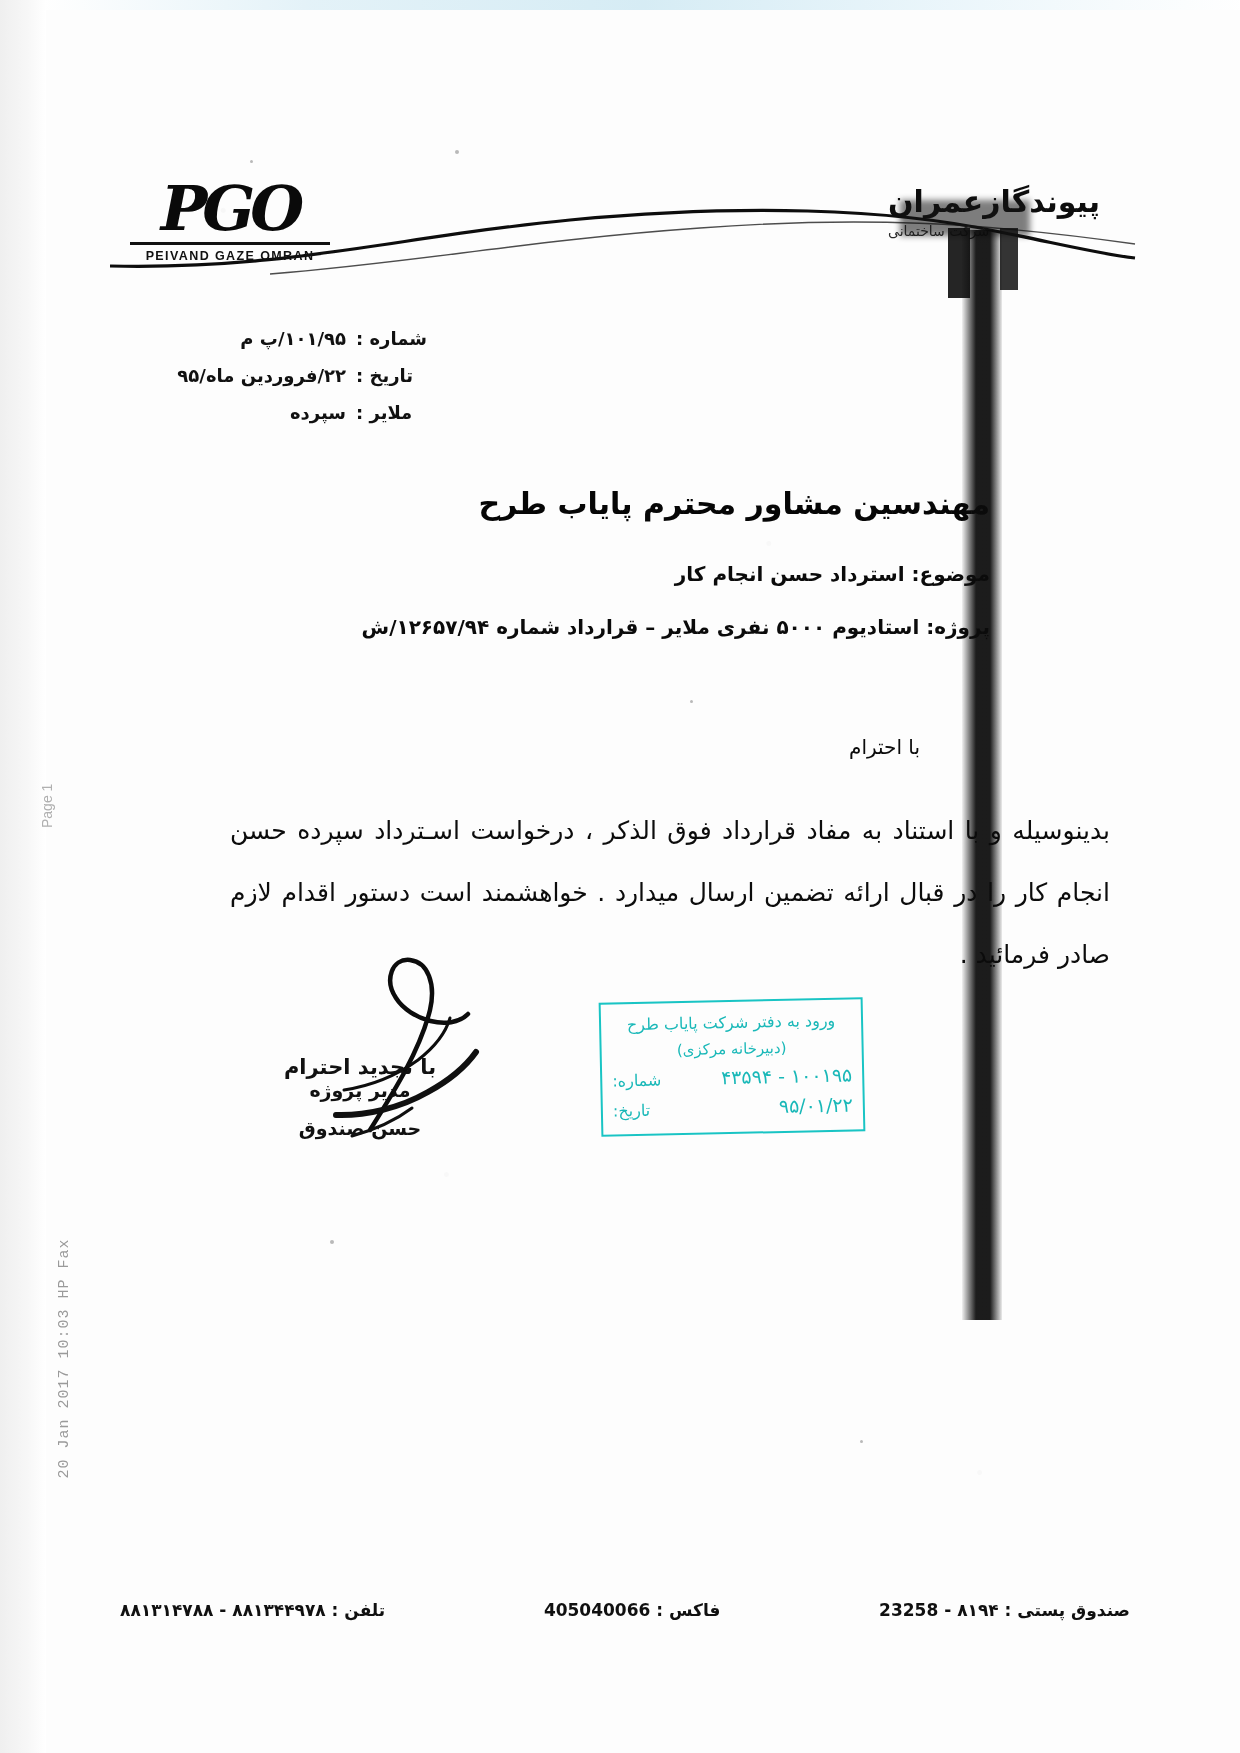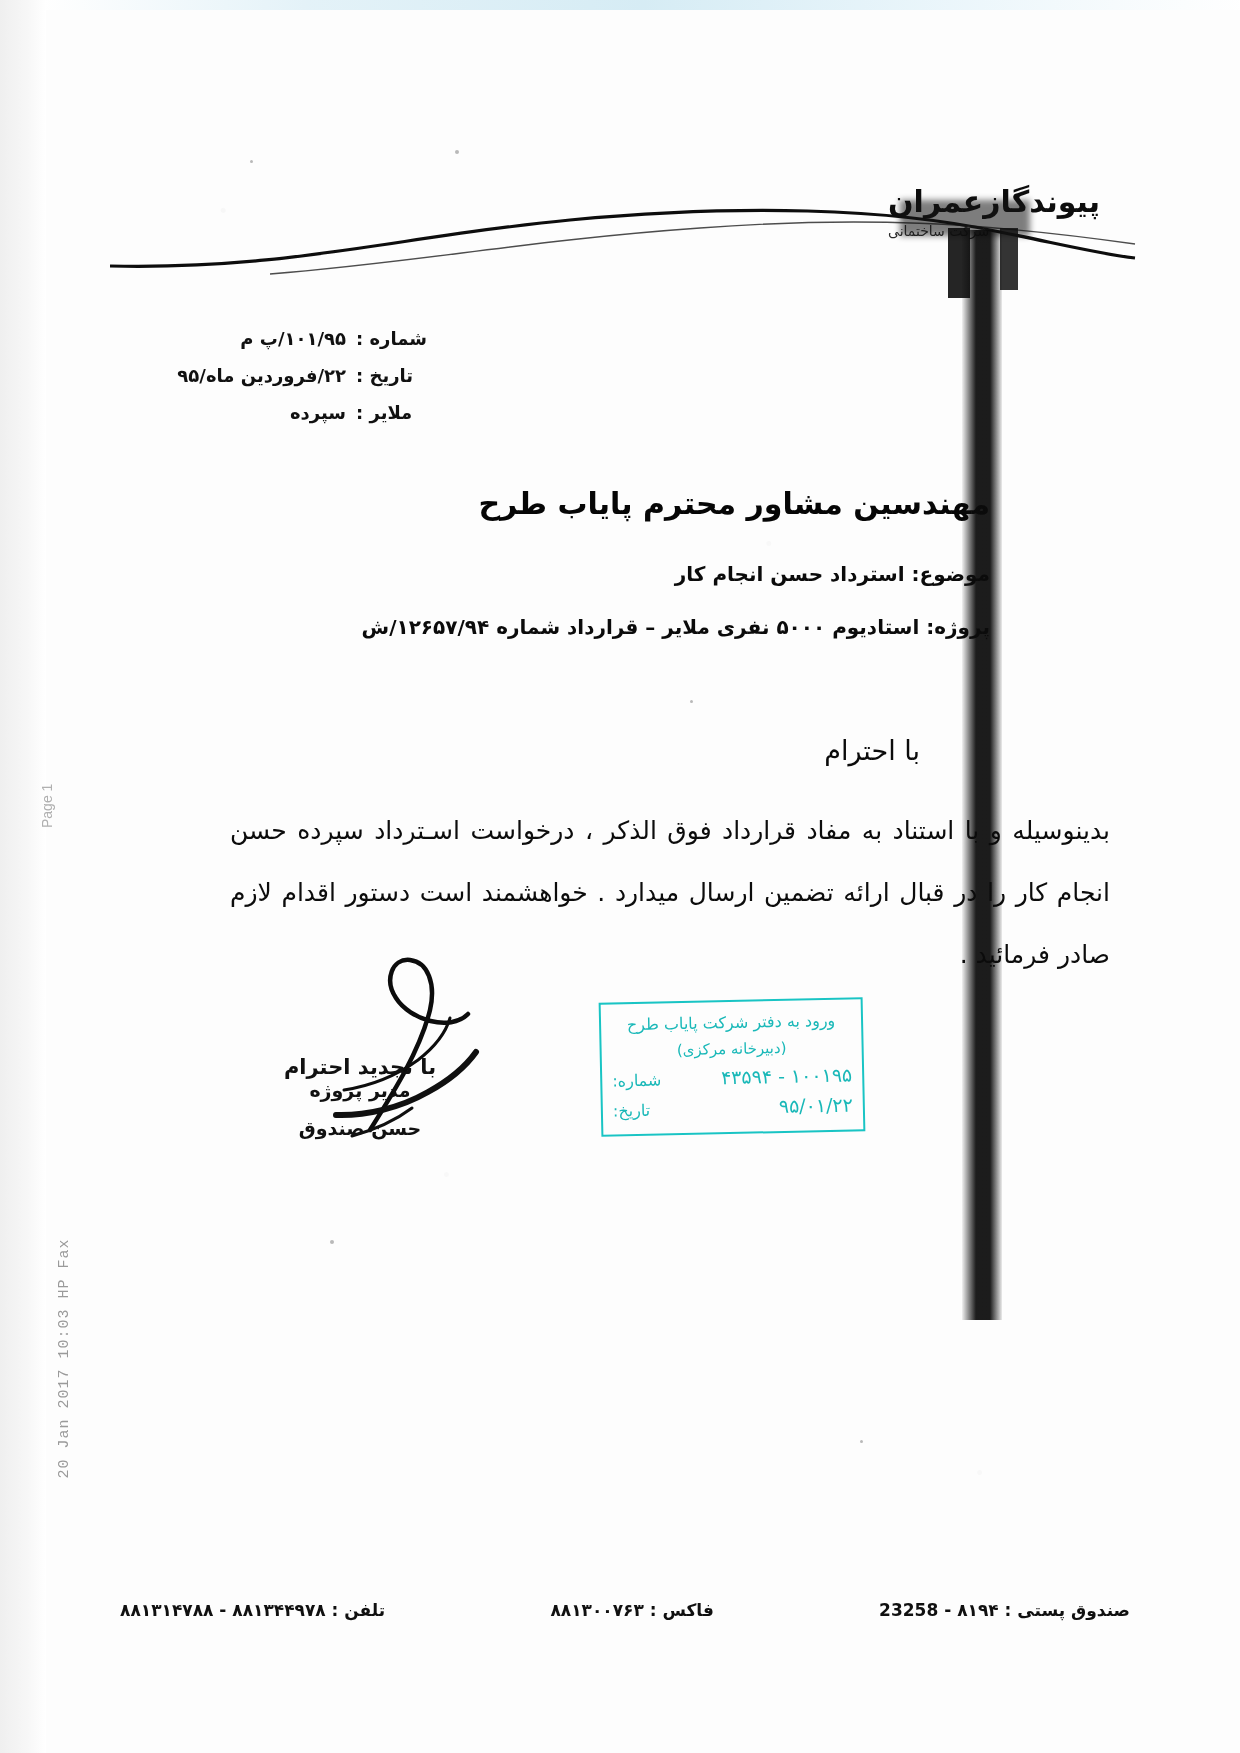--- a/index.html
+++ b/index.html
@@ -333,6 +333,11 @@
       <path d="M170,78 C320,66 430,44 600,32 C760,20 880,26 1035,48" fill="none" stroke="#111" stroke-width="1.4" opacity=".75"></path>
     </svg>
 
+    <div class="logo-block">
+      <div class="logo-mark">PGO</div>
+      <div class="logo-rule"></div>
+      <div class="logo-sub">PEIVAND GAZE OMRAN</div>
+    </div>
 
     <div class="company-fa">
       <div class="name">پیوندگازعمران</div>

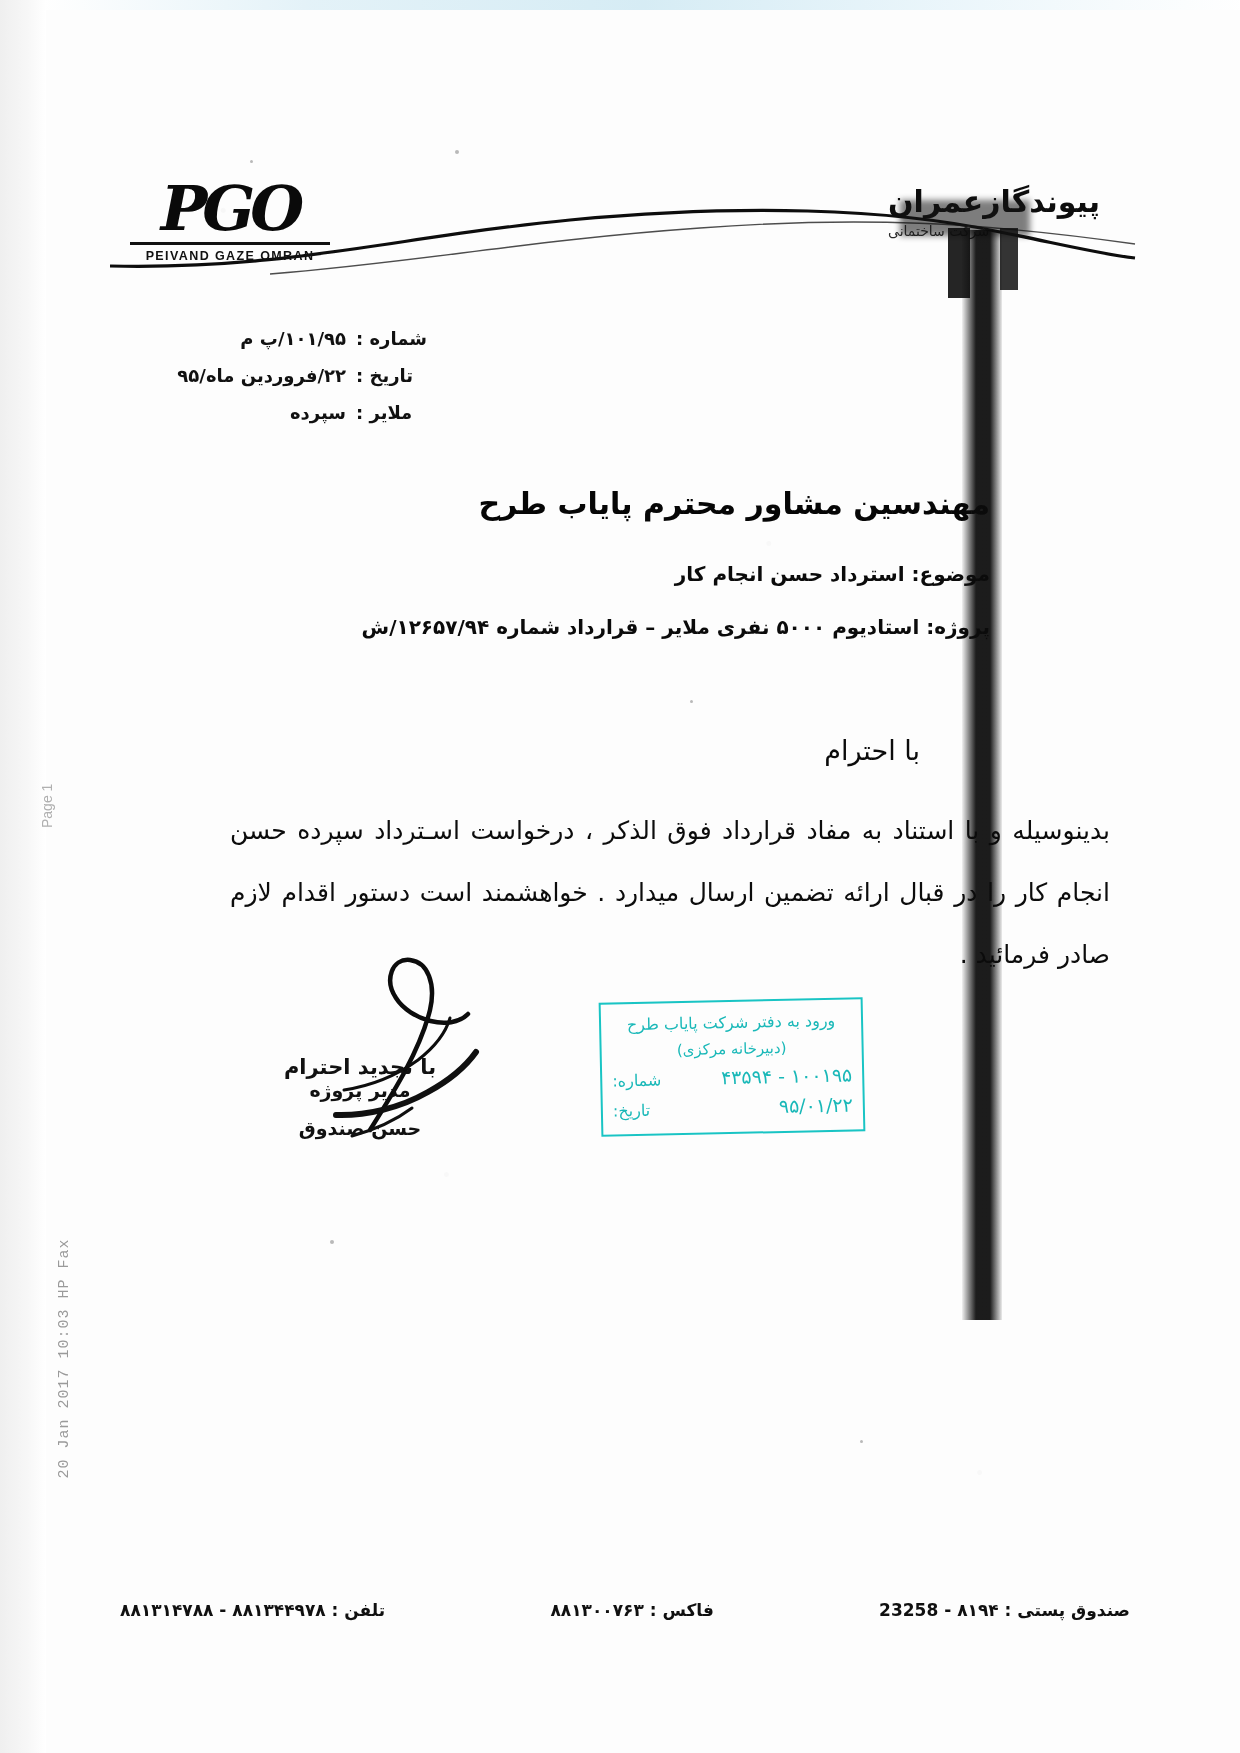--- a/index.html
+++ b/index.html
@@ -190,7 +190,7 @@
     position: absolute;
     right: 320px;
     top: 735px;
-    font-size: 27px;
+    font-size: 20px;
     color: #0b0b0b;
   }
   .para {

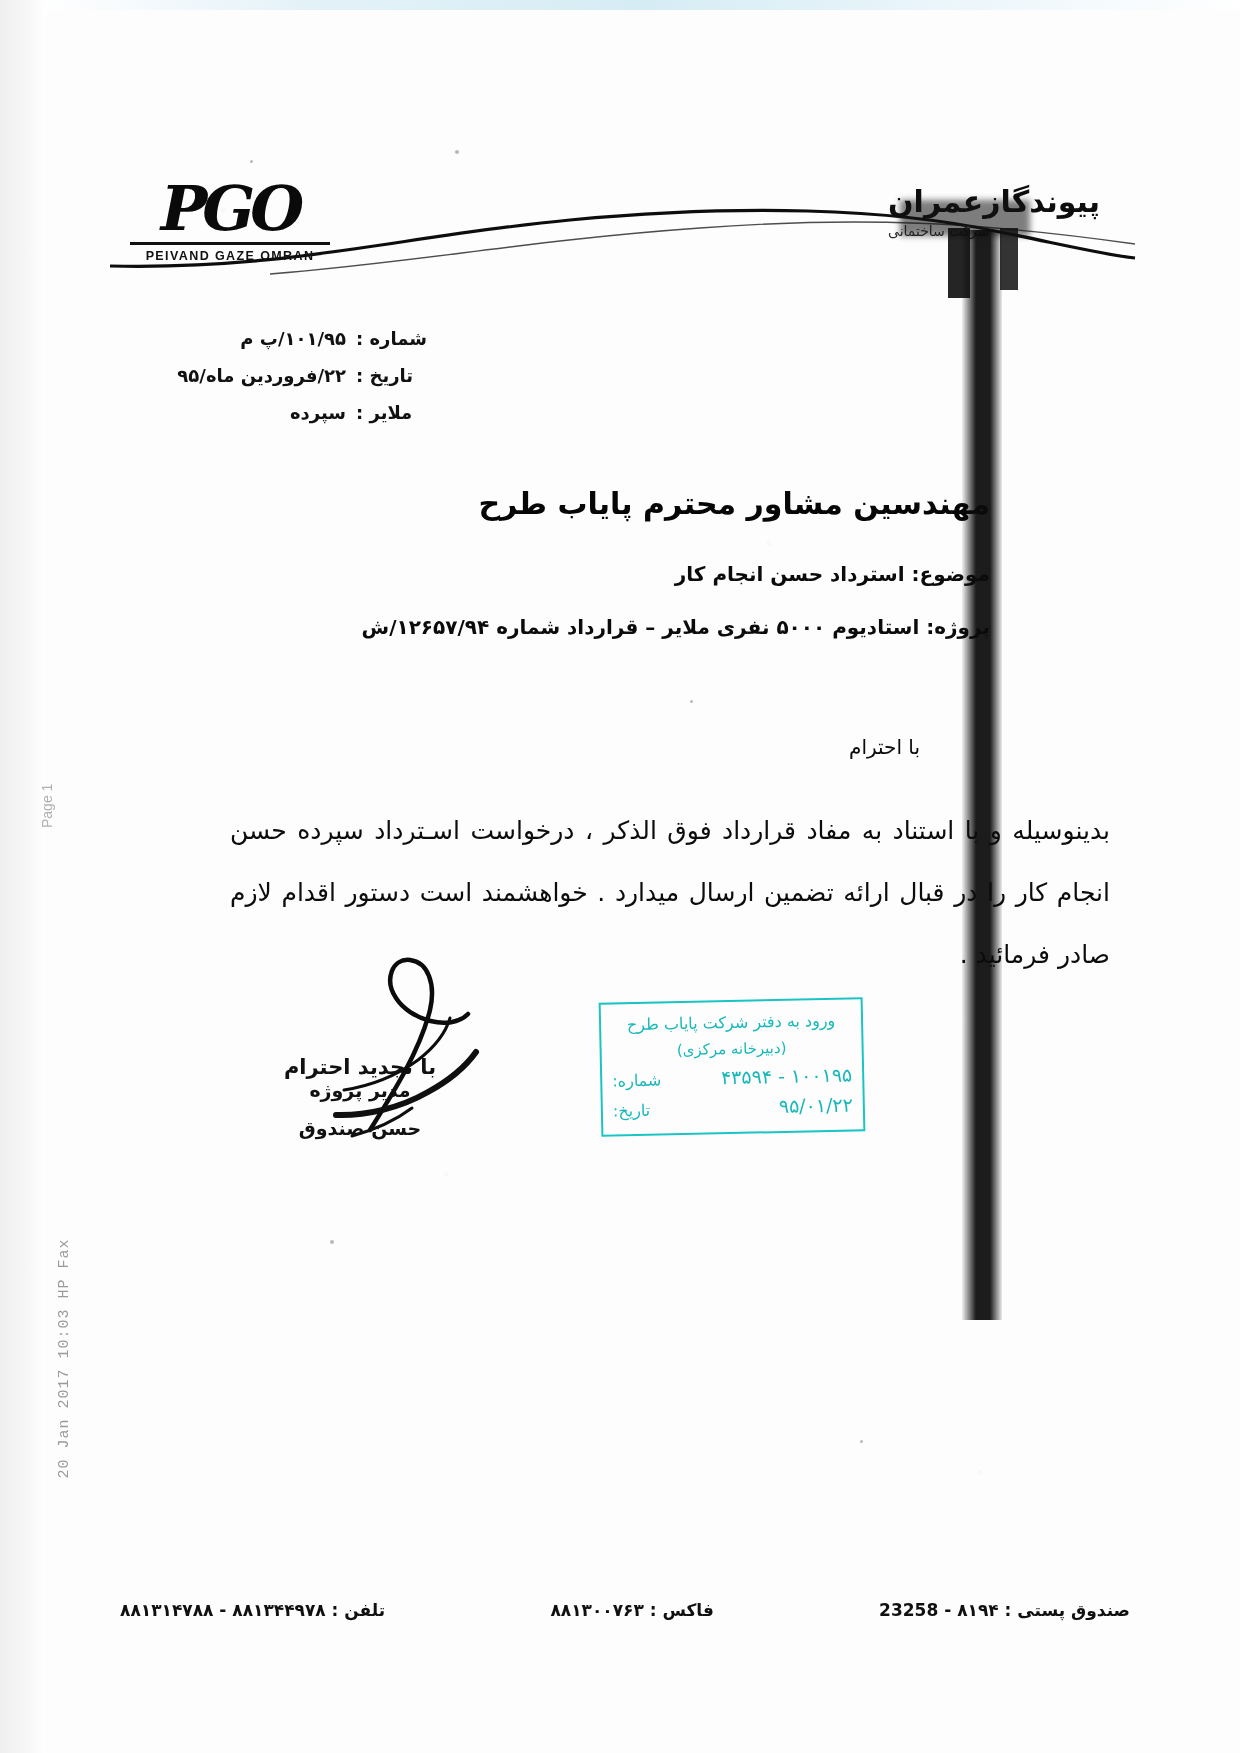--- a/index.html
+++ b/index.html
@@ -394,7 +394,7 @@
 
   <div class="footer">
     <div class="item">صندوق پستی : ۸۱۹۴ - 23258</div>
-    <div class="item">فاکس : ۸۸۱۳۰۰۷۶۳</div>
+    <div class="item">فاکس : 405040066</div>
     <div class="item">تلفن : ۸۸۱۳۴۴۹۷۸ - ۸۸۱۳۱۴۷۸۸</div>
   </div>
 

